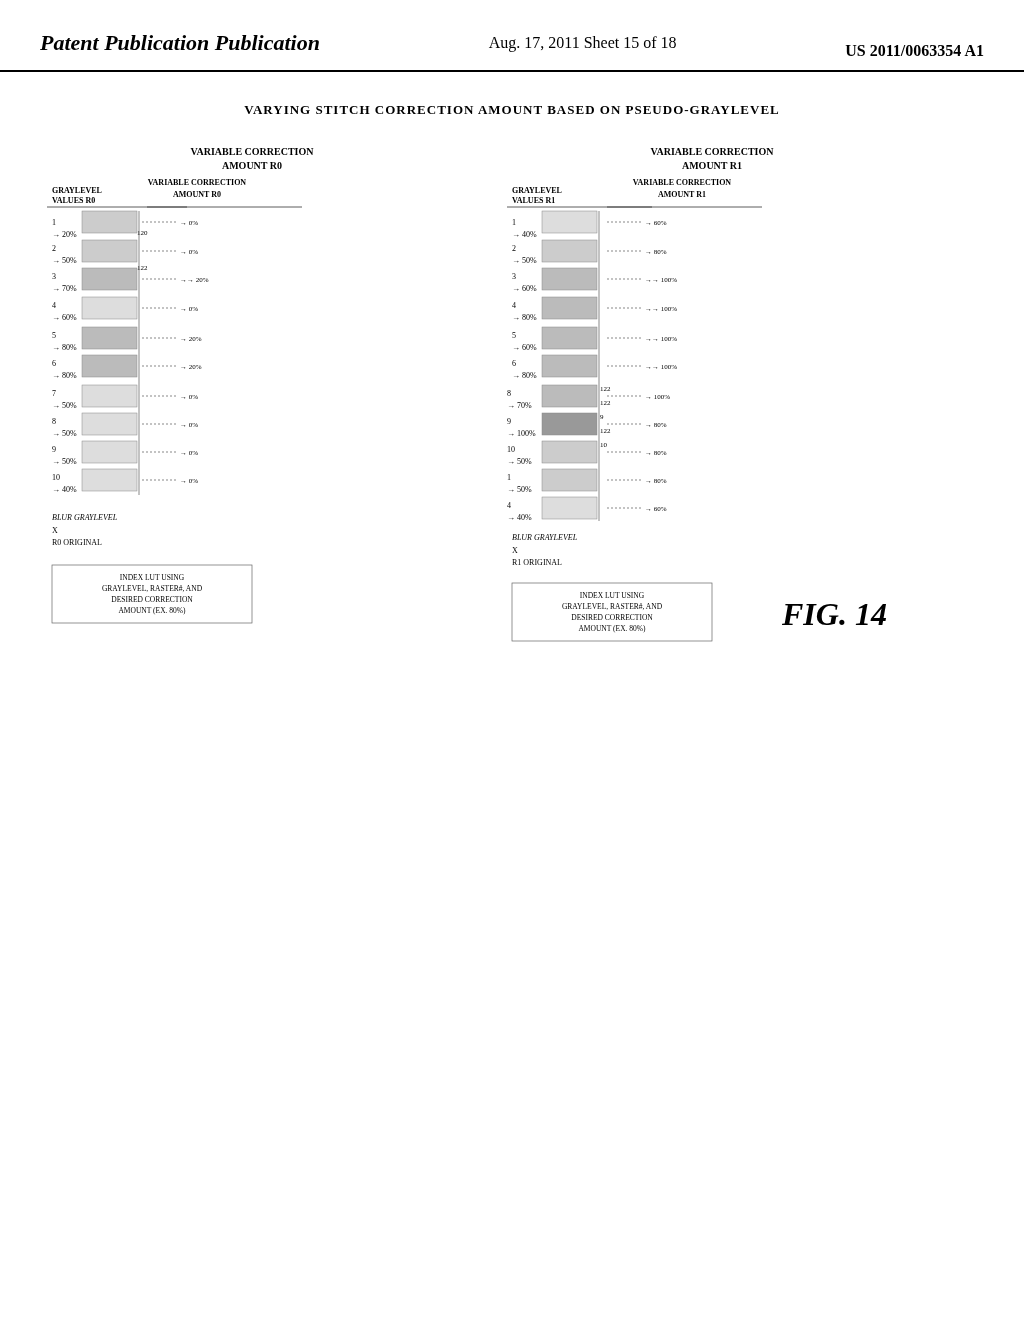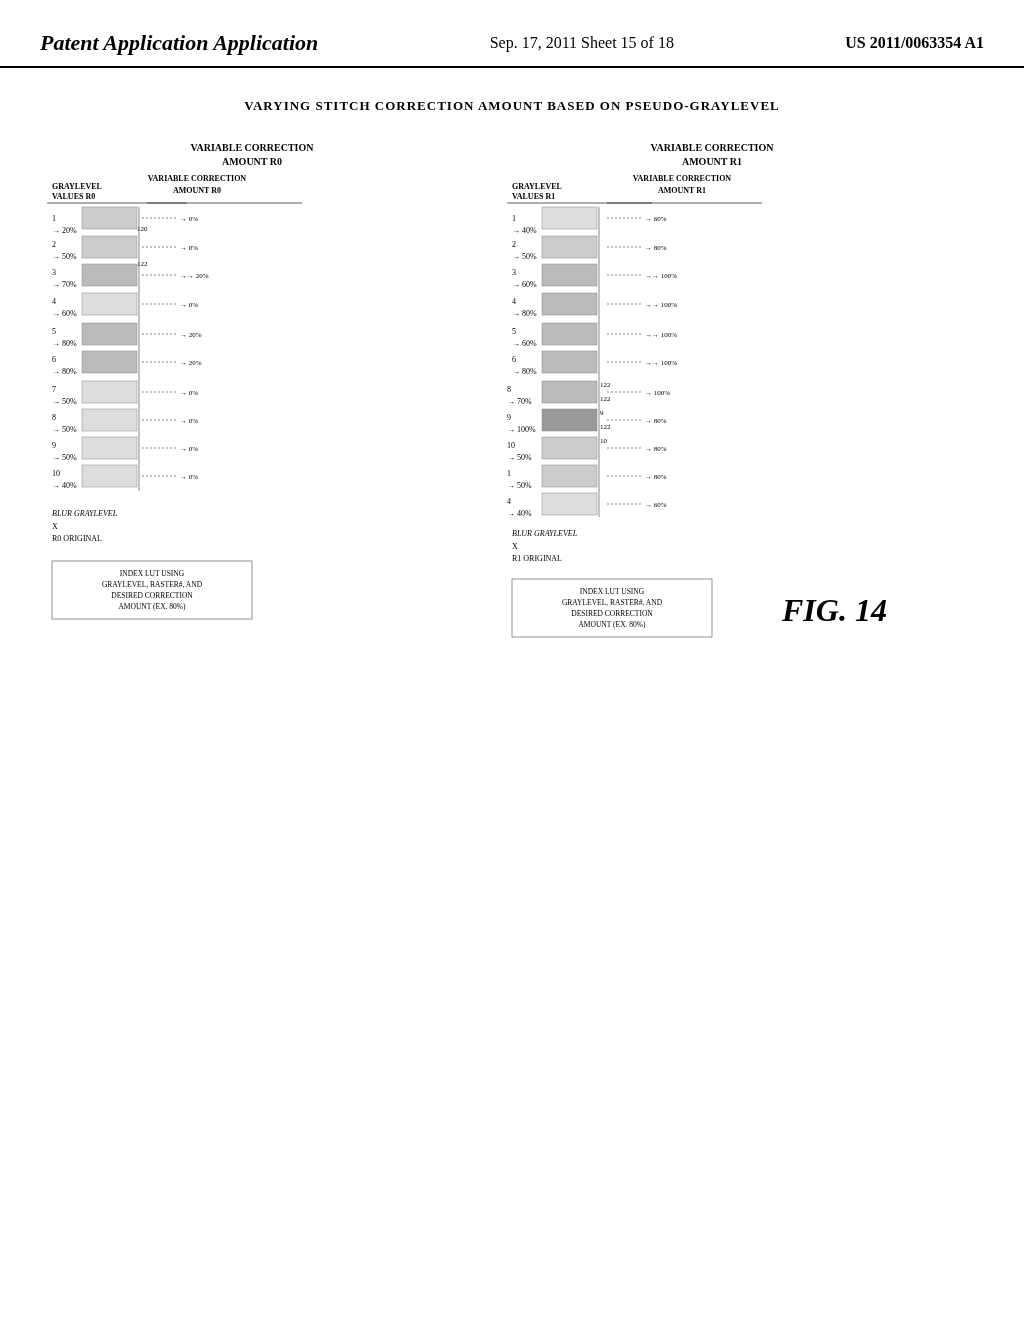--- a/index.html
+++ b/index.html
@@ -61,7 +61,7 @@
 <body>
 
 <div class="header">
-  <div class="header-left">Patent Application Application</div>
+  <div class="header-left">Patent Publication Publication</div>
   <div class="header-center">Sep. 17, 2011  Sheet 15 of 18</div>
   <div class="header-right">US 2011/0063354 A1</div>
 </div>

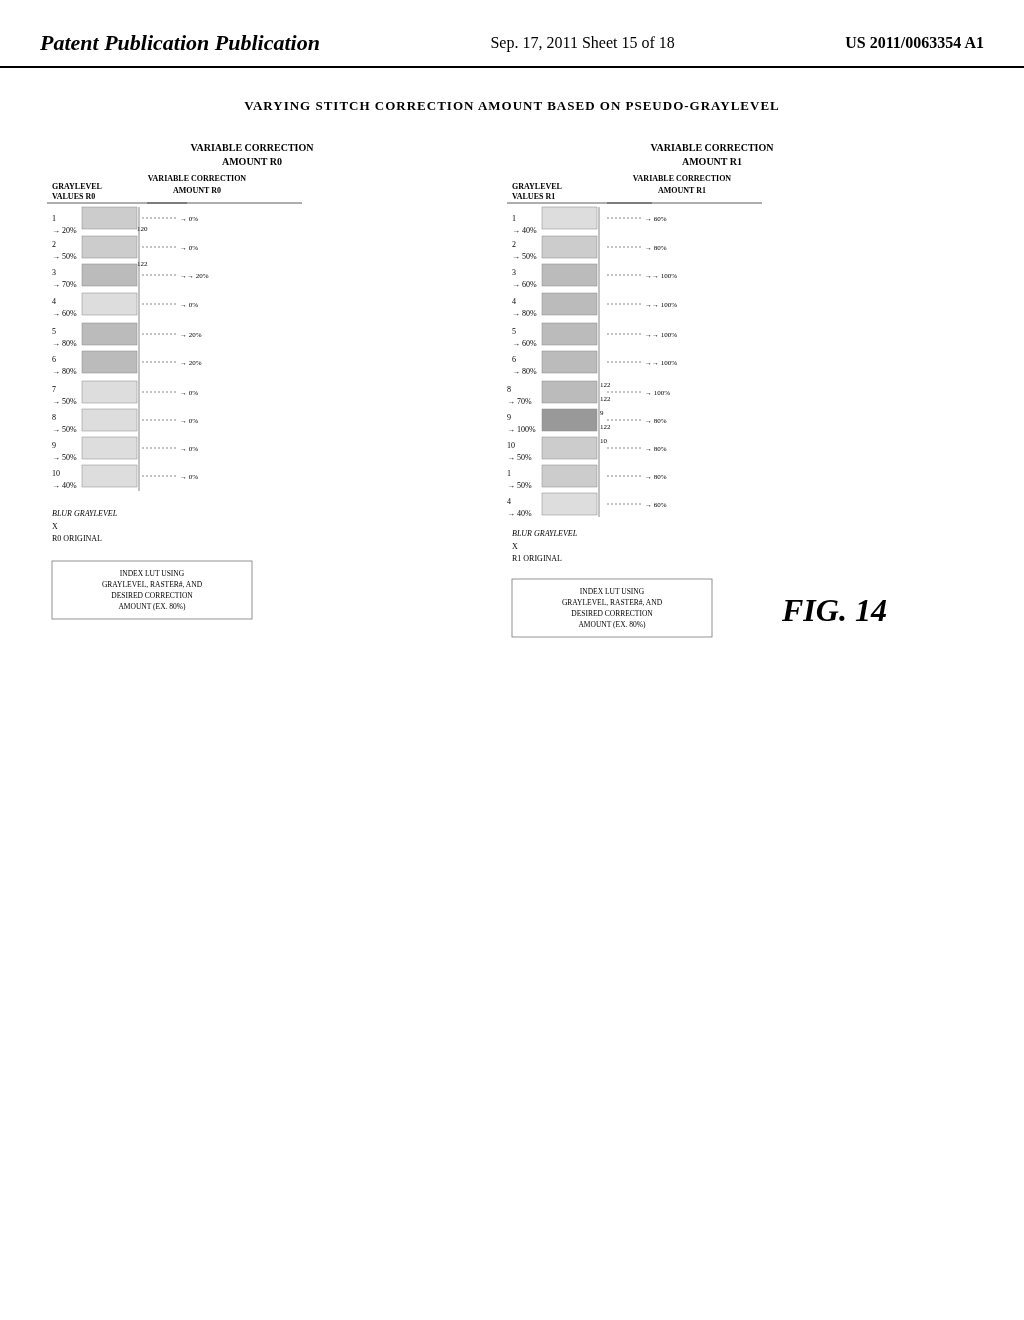--- a/index.html
+++ b/index.html
@@ -62,7 +62,7 @@
 
 <div class="header">
   <div class="header-left">Patent Publication Publication</div>
-  <div class="header-center">Sep. 17, 2011  Sheet 15 of 18</div>
+  <div class="header-center">Aug. 17, 2011  Sheet 15 of 18</div>
   <div class="header-right">US 2011/0063354 A1</div>
 </div>
 

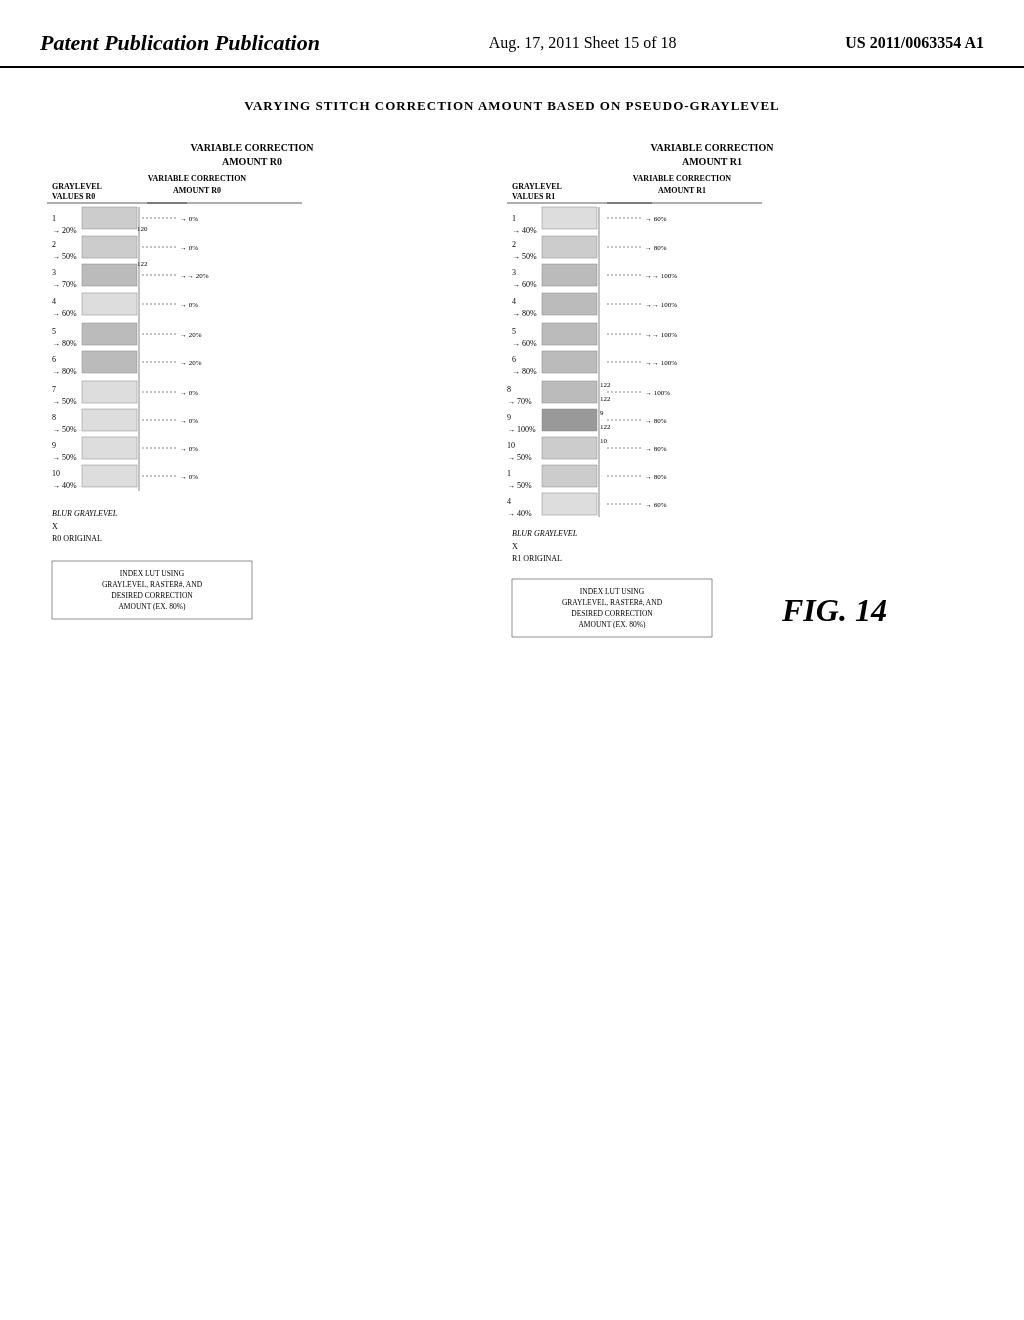--- a/index.html
+++ b/index.html
@@ -33,6 +33,7 @@
       font-size: 16px;
       font-weight: bold;
       padding-top: 4px;
+      margin-top: 8px;
     }
 
     

